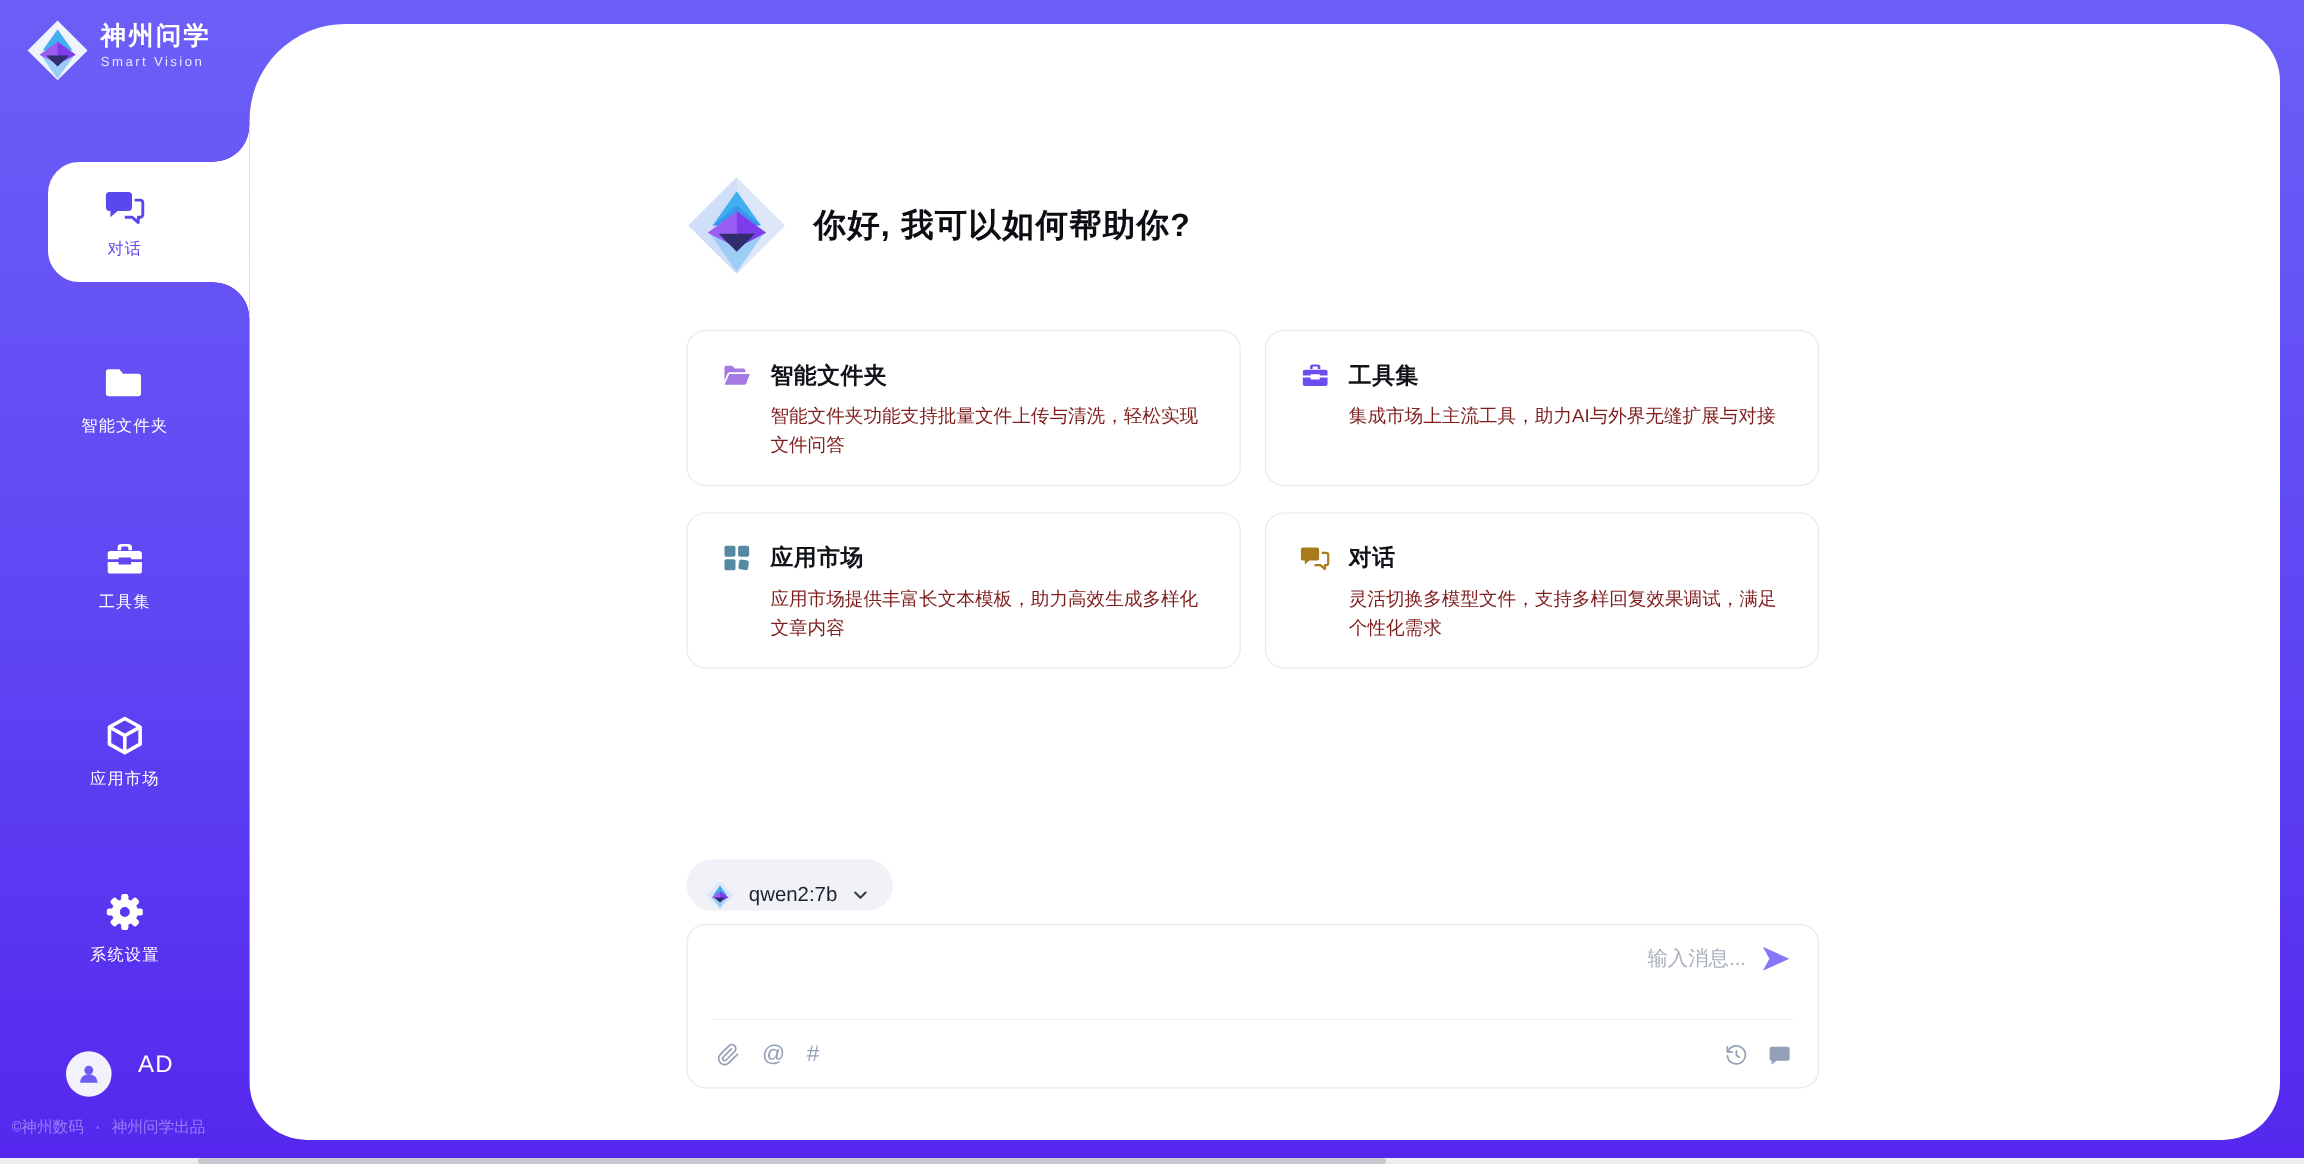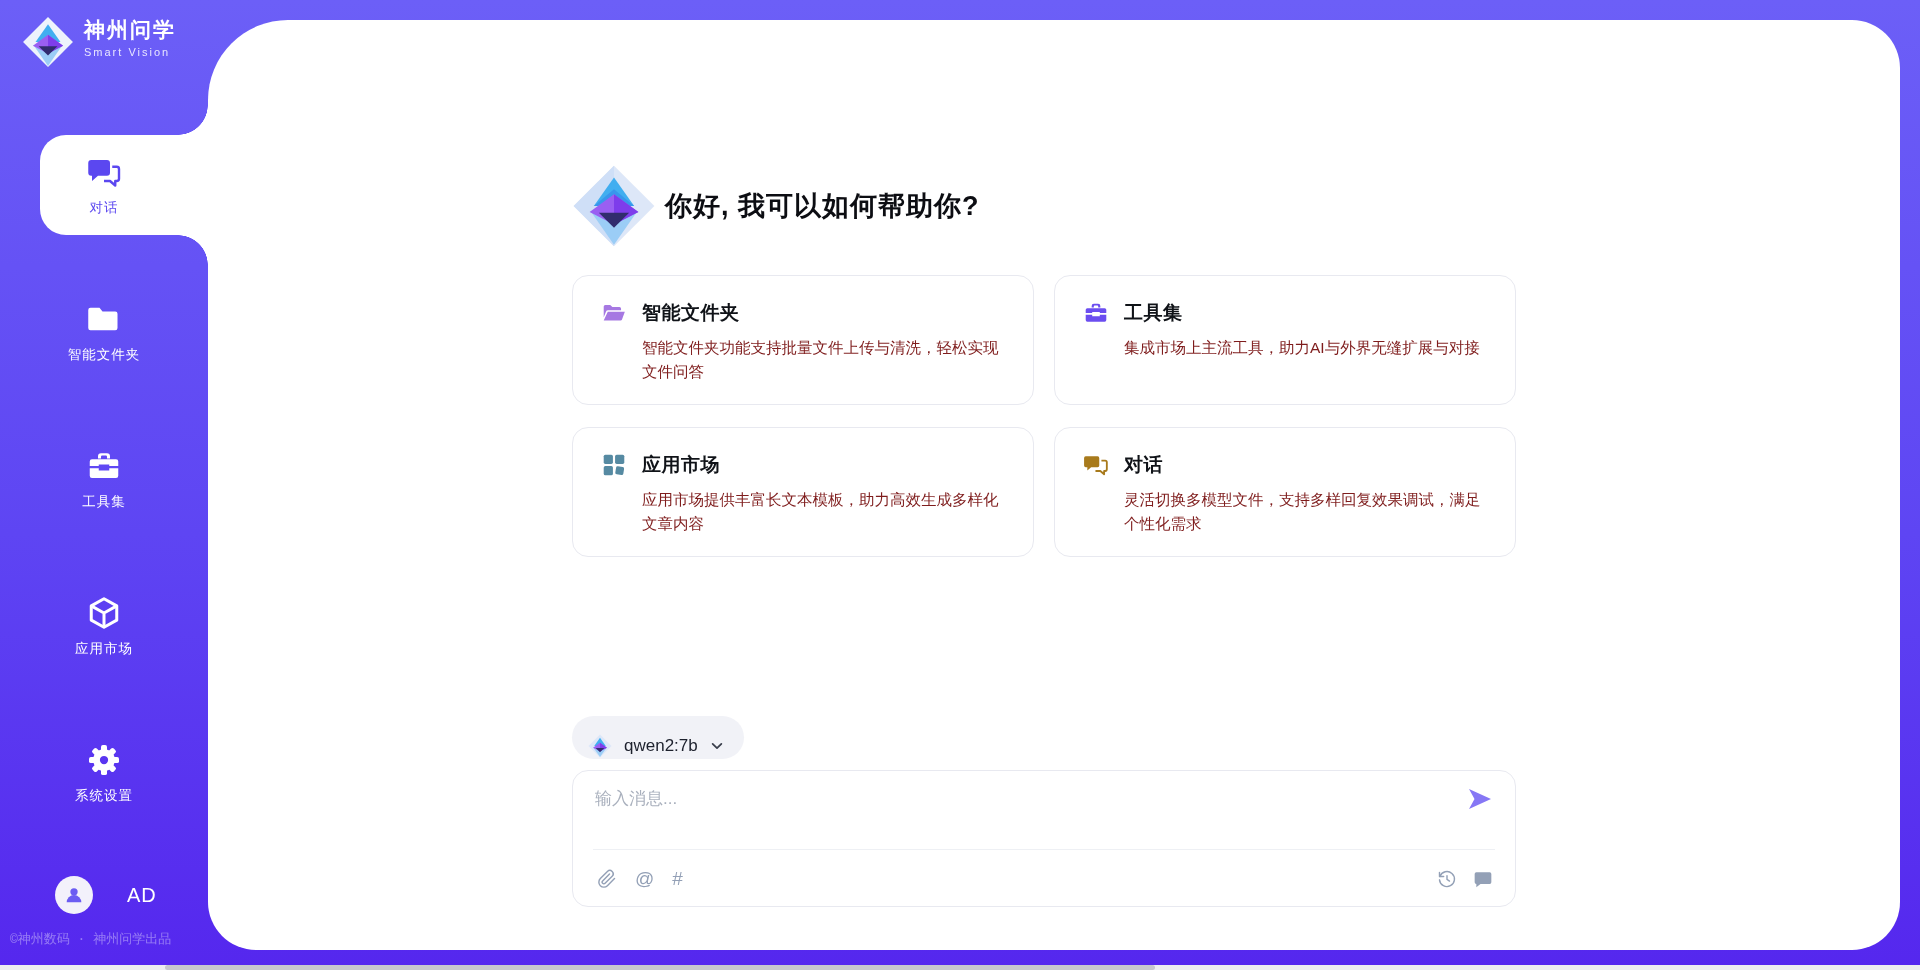--- a/index.html
+++ b/index.html
@@ -41,7 +41,7 @@
            border-radius:80px 48px 48px 48px; z-index:1; }
   .content { position:absolute; left:364px; top:0; width:944px; height:100%; }
 
-  .greeting { position:absolute; top:144px; left:0; display:flex; align-items:center; gap:9px;text-align:right; }
+  .greeting { position:absolute; top:126px; left:0; display:flex; align-items:center; gap:22px;text-align:right; }
   .greeting .diamond { width:84px; height:84px; }
   .greeting-text { font-size:27px; font-weight:bold; color:#0c0d12; letter-spacing:1px; }
 

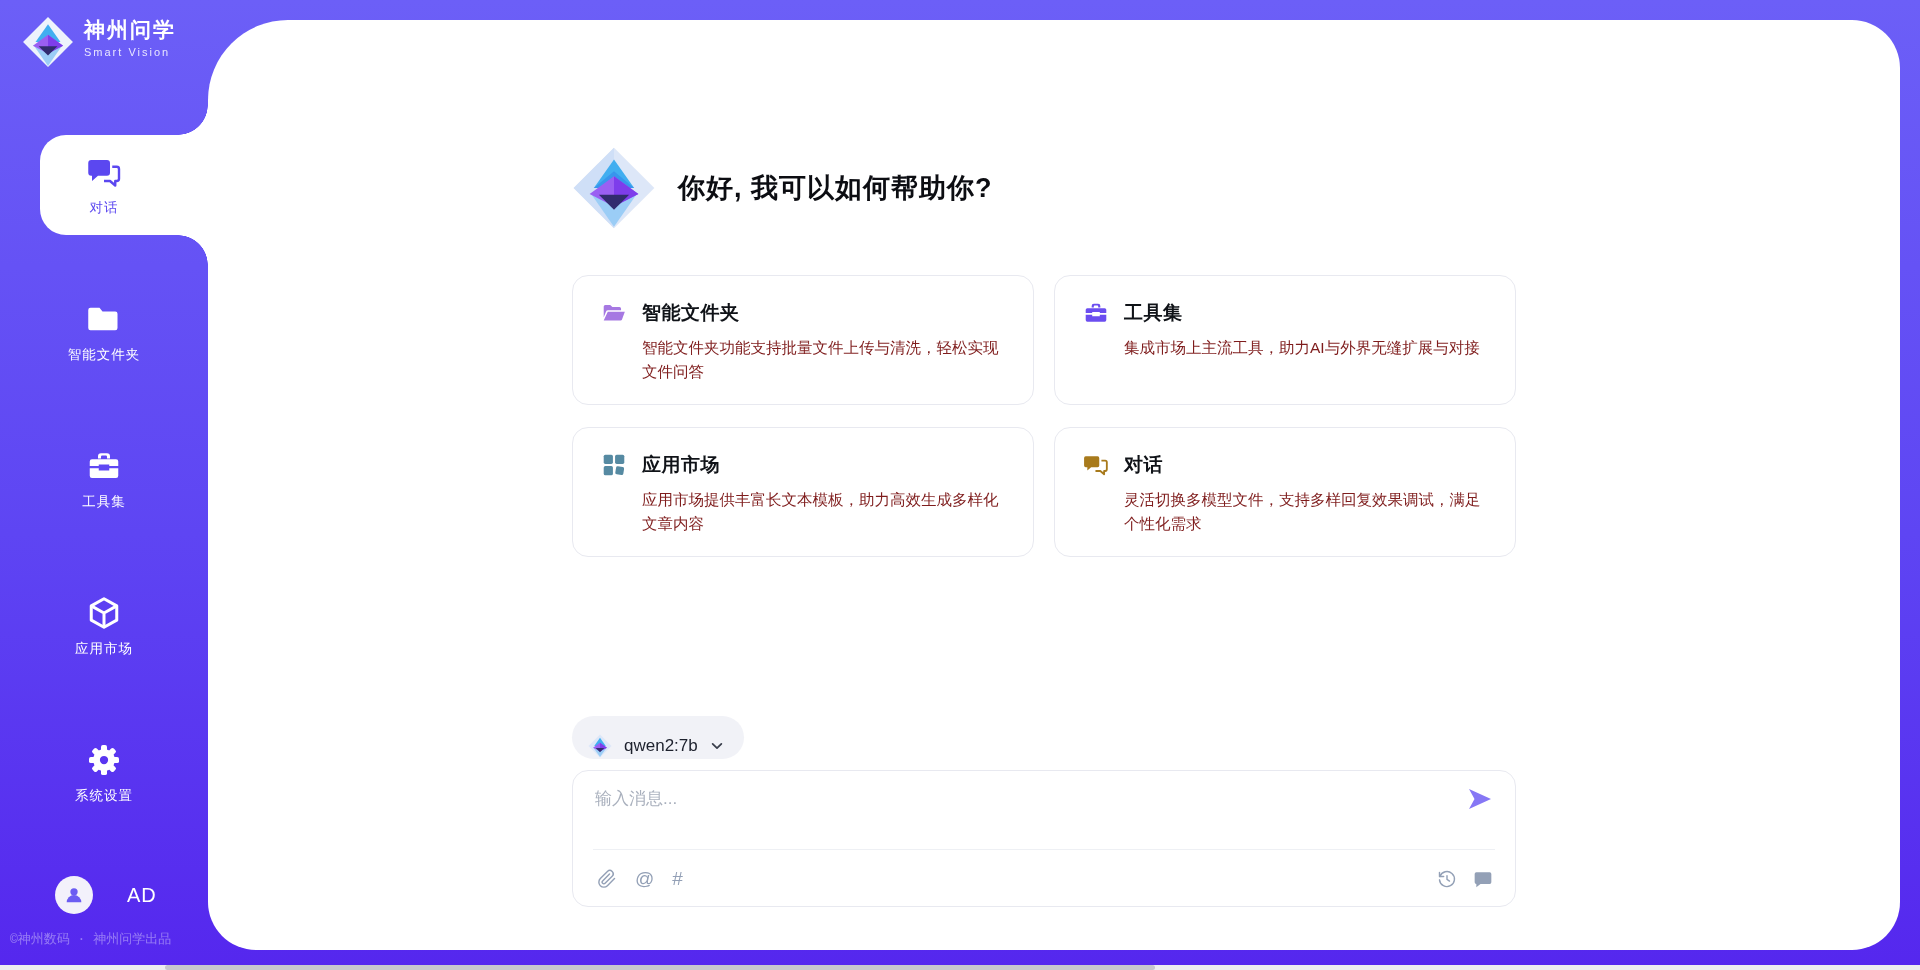--- a/index.html
+++ b/index.html
@@ -63,7 +63,7 @@
   .composer { position:absolute; top:750px; left:0; width:944px; height:137px;
               border:1px solid #e8e9f0; border-radius:16px; background:#fff; }
   .composer-input { position:absolute; left:22px; top:18px; width:860px; border:none; outline:none;
-              font-size:17px; color:#30343f; font-family:inherit; background:transparent; }
+              font-size:17px; color:#30343f; font-family:inherit; background:transparent;text-align:right; }
   .composer-input::placeholder { color:#a9b0bd; }
   .send-btn { position:absolute; right:20px; top:14px; width:30px; height:30px; border:none;
               background:transparent; color:#8677f5; cursor:pointer; }

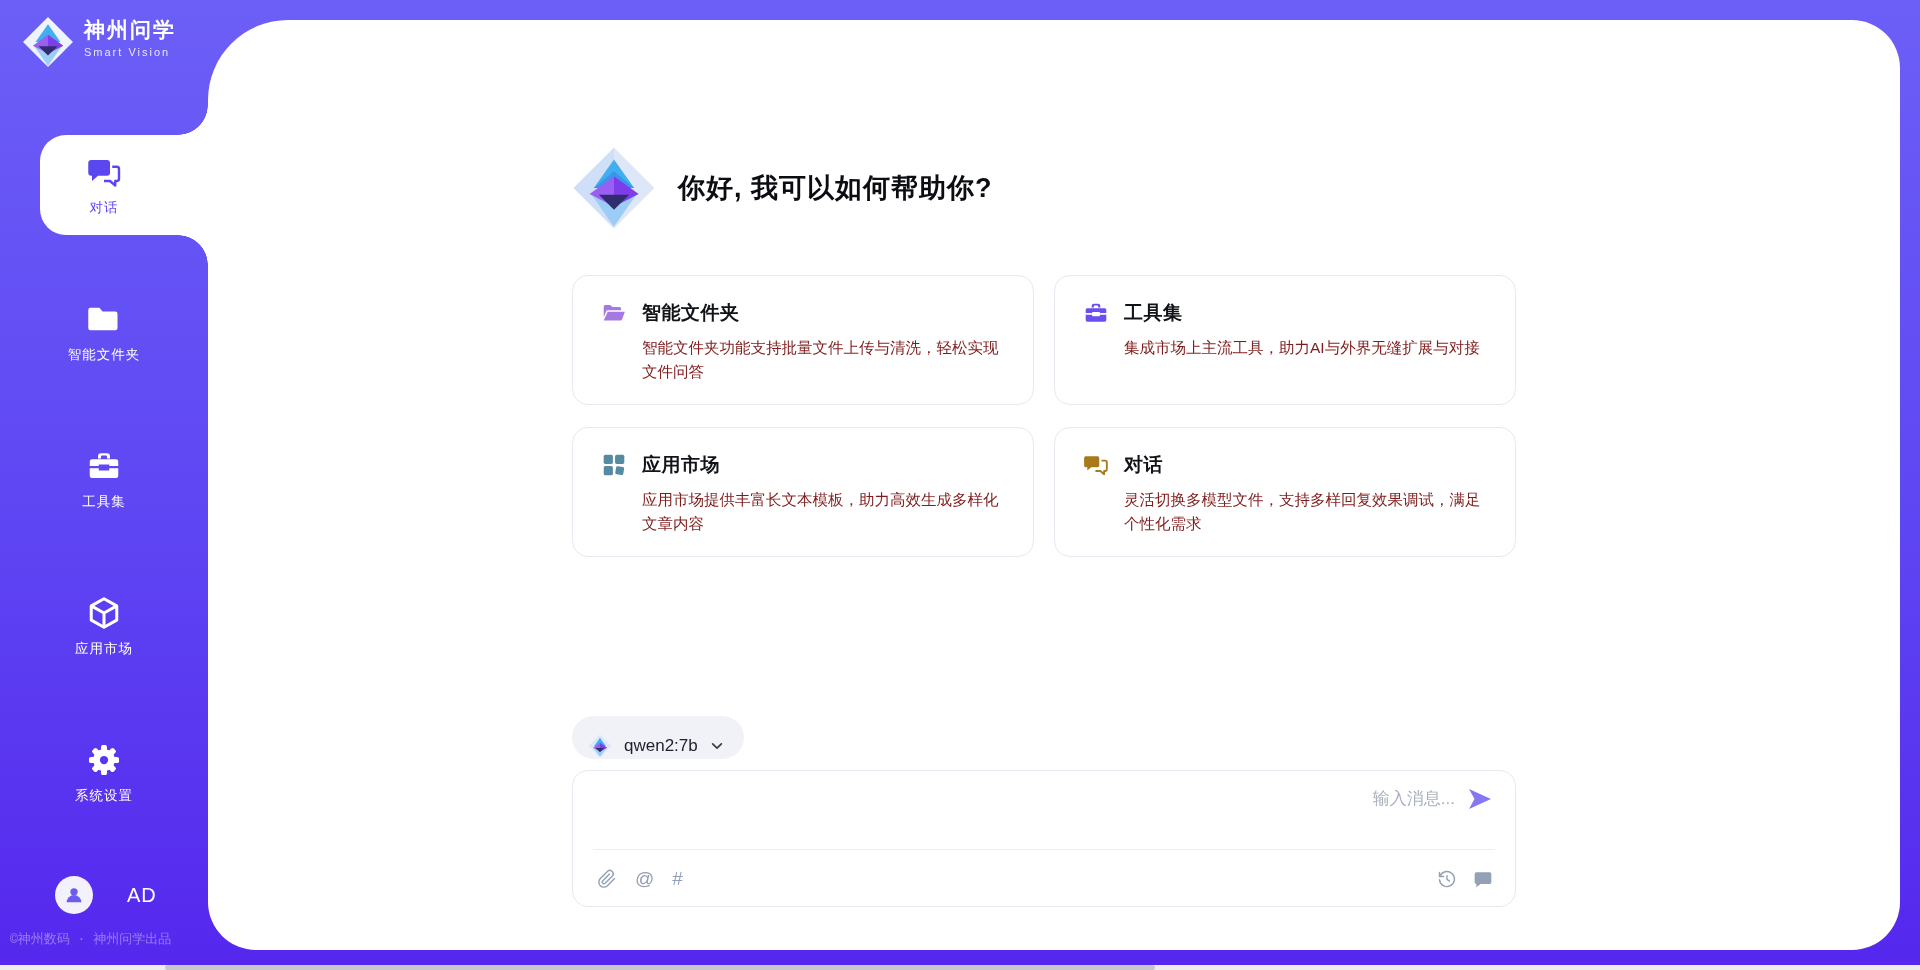--- a/index.html
+++ b/index.html
@@ -29,7 +29,7 @@
   .fillet.top { top:-30px; background:radial-gradient(circle at 0 0, rgba(0,0,0,0) 29.5px, #fff 30px); }
   .fillet.bottom { bottom:-30px; background:radial-gradient(circle at 0 100%, rgba(0,0,0,0) 29.5px, #fff 30px); }
 
-  .user-row { position:absolute; left:55px; top:876px; display:flex; align-items:center; gap:34px; cursor:pointer; }
+  .user-row { position:absolute; left:55px; top:876px; display:flex; gap:22px; cursor:pointer; }
   .avatar { width:38px; height:38px; border-radius:50%; background:#f3f1fb; display:flex;
             align-items:center; justify-content:center; }
   .avatar svg { width:22px; height:22px; color:#6b5cf2; }

